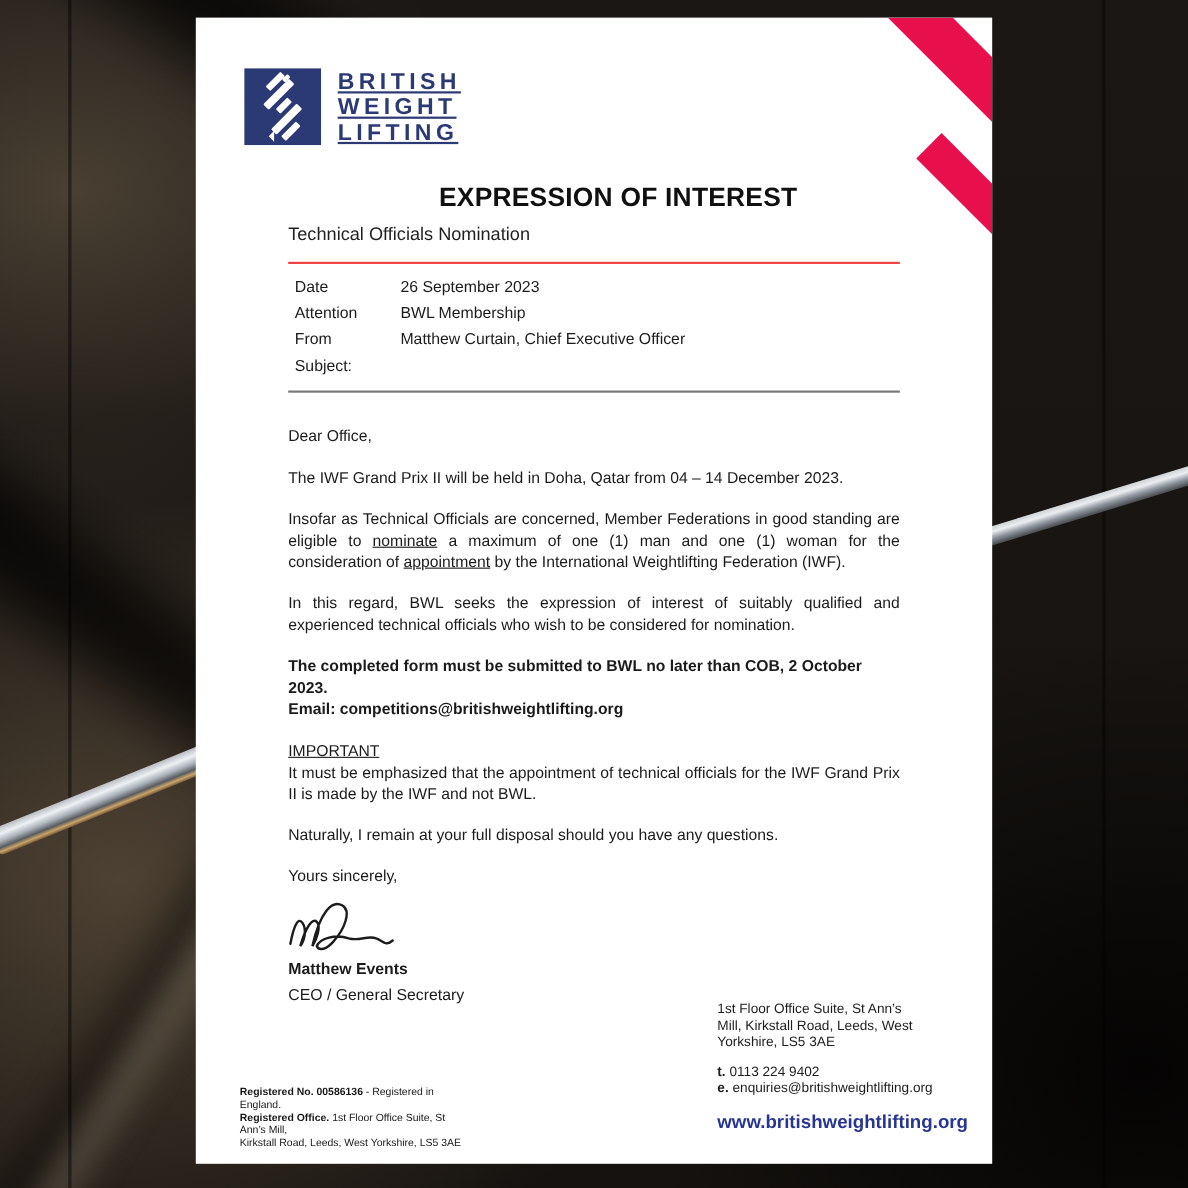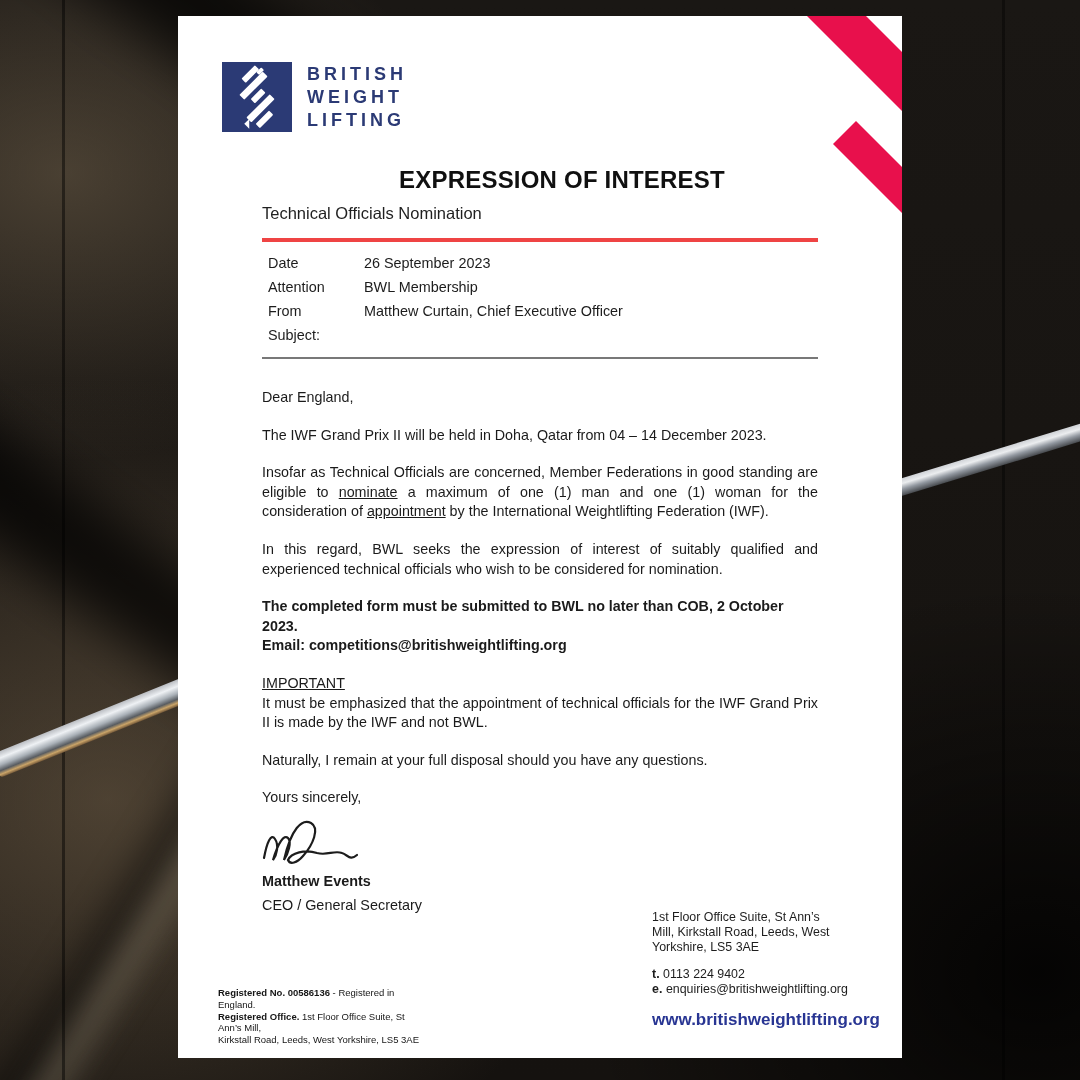--- a/index.html
+++ b/index.html
@@ -45,7 +45,7 @@
 
   .logo-row{position:absolute;left:44px;top:46px;display:flex;align-items:center;}
   .logo-mark{width:70px;height:70px;display:block;}
-  .logo-text{margin-left:15px;color:#2b3a75;font-weight:bold;font-size:18px;line-height:23px;letter-spacing:4px;}
+  .logo-text{margin-left:15px;color:#2b3a75;font-weight:bold;font-size:21px;line-height:23px;letter-spacing:4px;text-decoration:underline;}
 
   .title-block{position:absolute;left:84px;top:150px;width:600px;}
   .doc-title{font-size:24px;font-weight:bold;color:#101010;letter-spacing:.2px;text-align:center;}

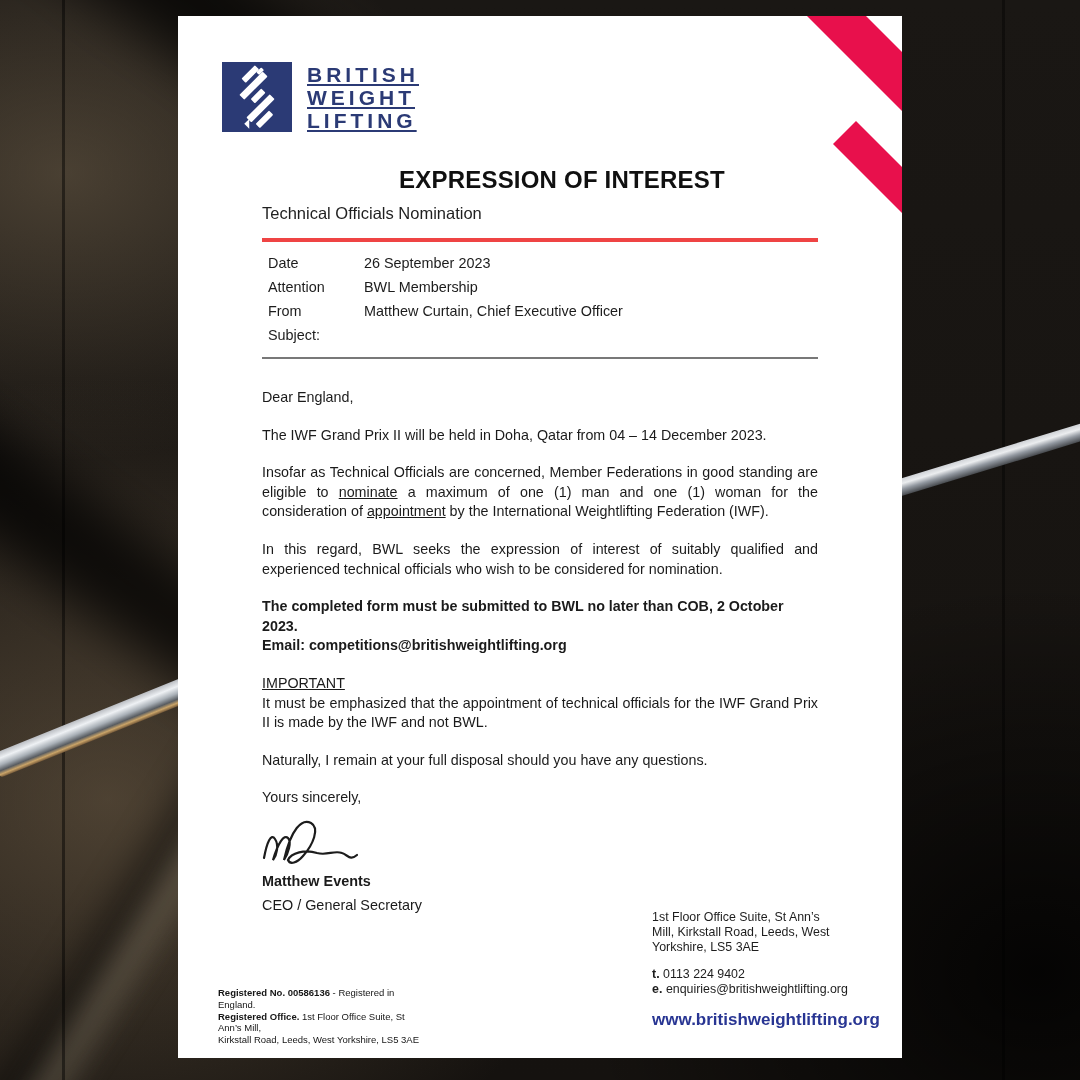--- a/index.html
+++ b/index.html
@@ -53,7 +53,7 @@
 
   .meta{
     position:absolute;left:84px;top:222px;width:556px;
-    border-top:4px solid #ef4444;border-bottom:2px solid #787878;
+    border-top:2px solid #ef4444;border-bottom:2px solid #787878;
     padding:13px 0 14px 0;font-size:14.4px;
   }
   .meta-row{display:flex;margin-bottom:8px;}

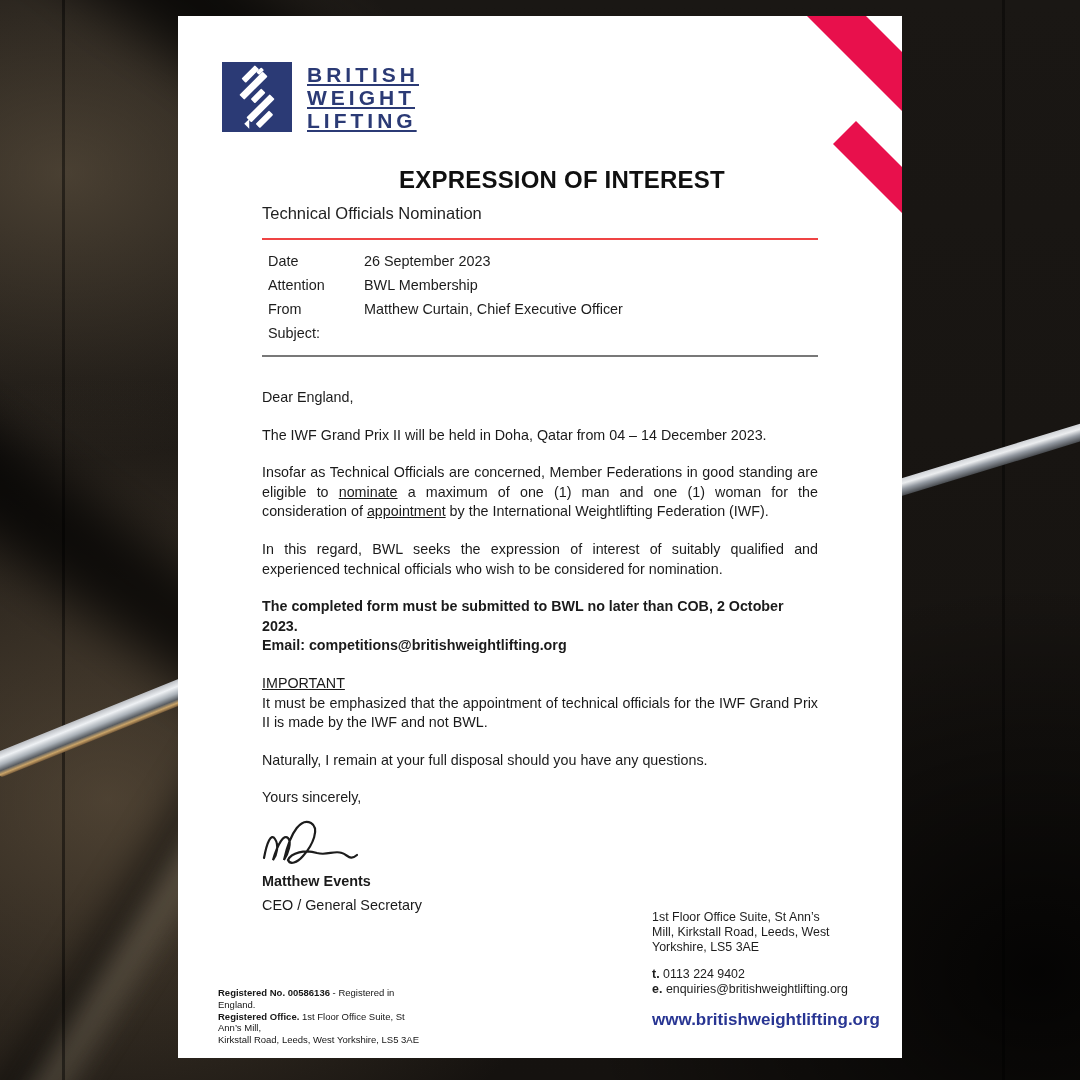--- a/index.html
+++ b/index.html
@@ -141,7 +141,7 @@
   </div>
 
   <div class="letter-body">
-    <p>Dear England,</p>
+    <p>Dear Office,</p>
     <p>The IWF Grand Prix II will be held in Doha, Qatar from 04 – 14 December 2023.</p>
     <p class="just"><span>Insofar as Technical Officials are concerned, Member Federations in good standing are eligible to </span><span class="u">nominate</span><span> a maximum of one (1) man and one (1) woman for the consideration of </span><span class="u">appointment</span><span> by the International Weightlifting Federation (IWF).</span></p>
     <p class="just">In this regard, BWL seeks the expression of interest of suitably qualified and experienced technical officials who wish to be considered for nomination.</p>

